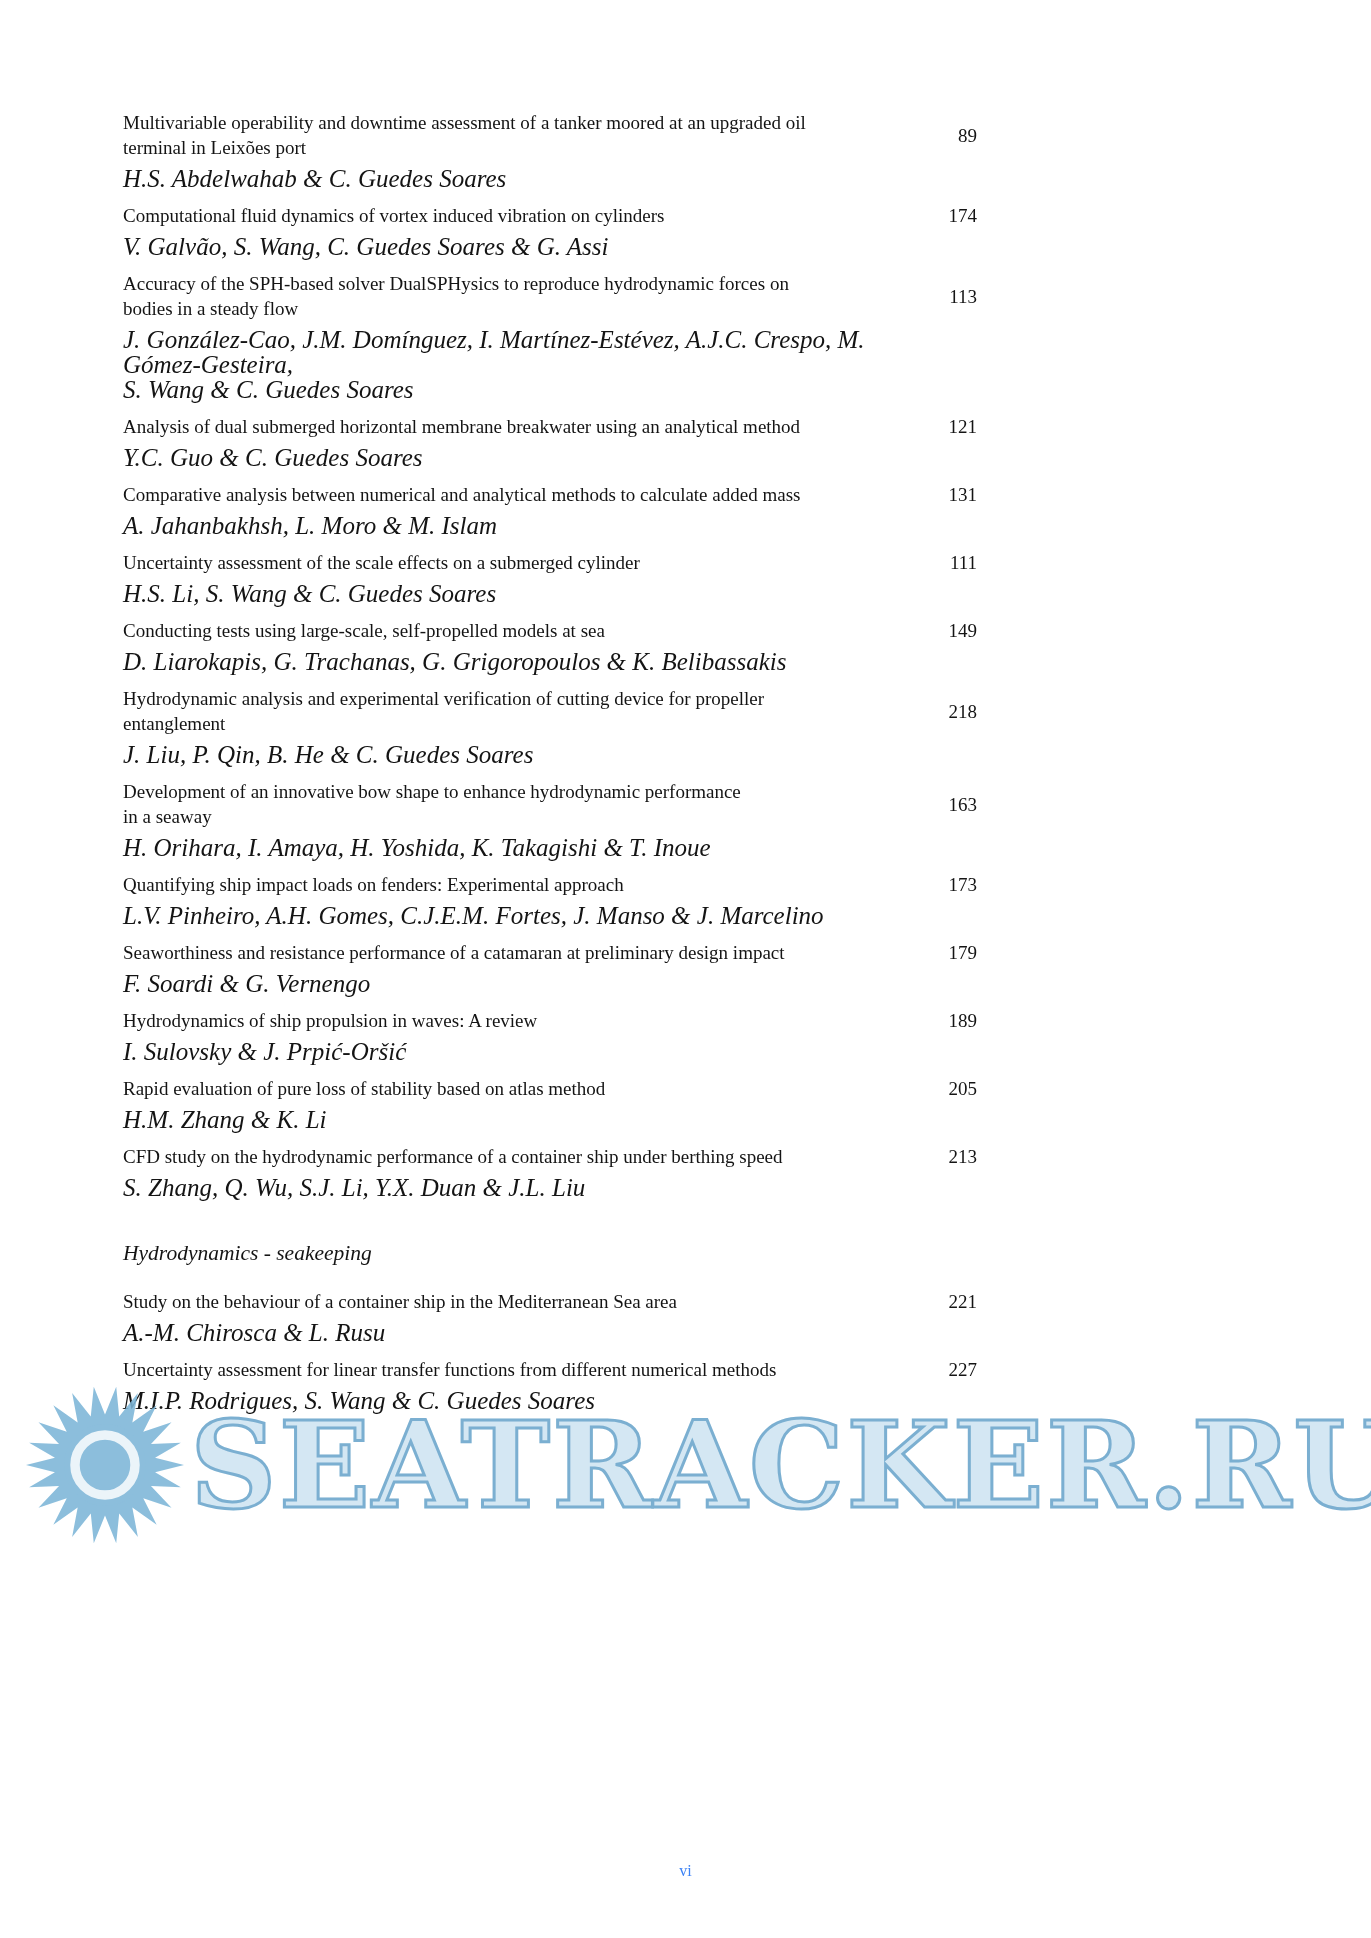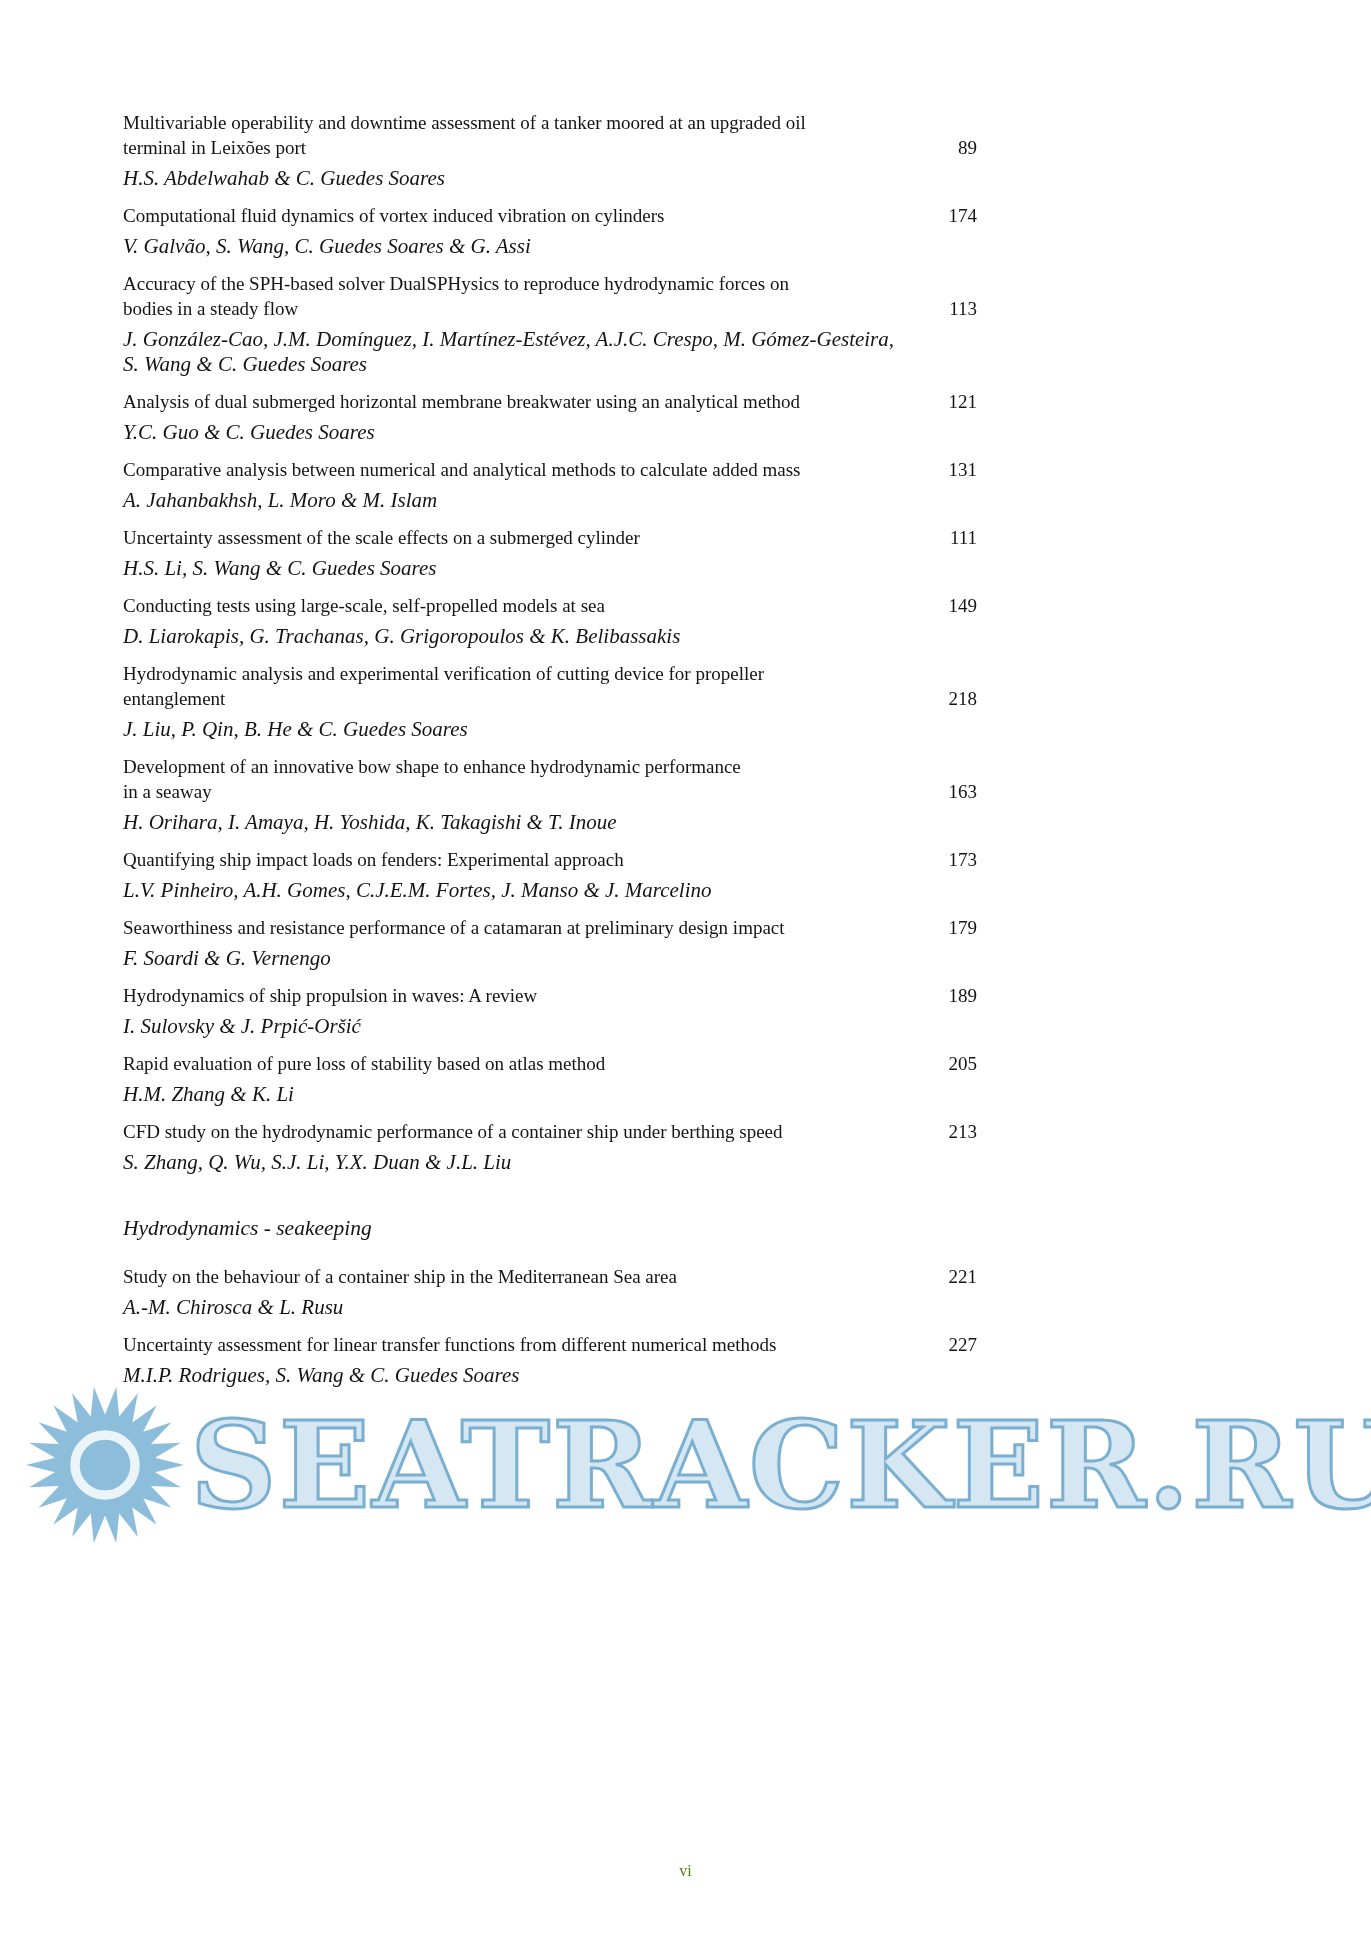--- a/index.html
+++ b/index.html
@@ -18,7 +18,7 @@
     width:854px;
   }
   .toc-entry{margin-bottom:12px;}
-  .entry-row{display:flex;align-items:flex-end;}
+  .entry-row{display:flex;align-items:center;}
   .entry-title{
     flex:0 1 792px;
     max-width:792px;

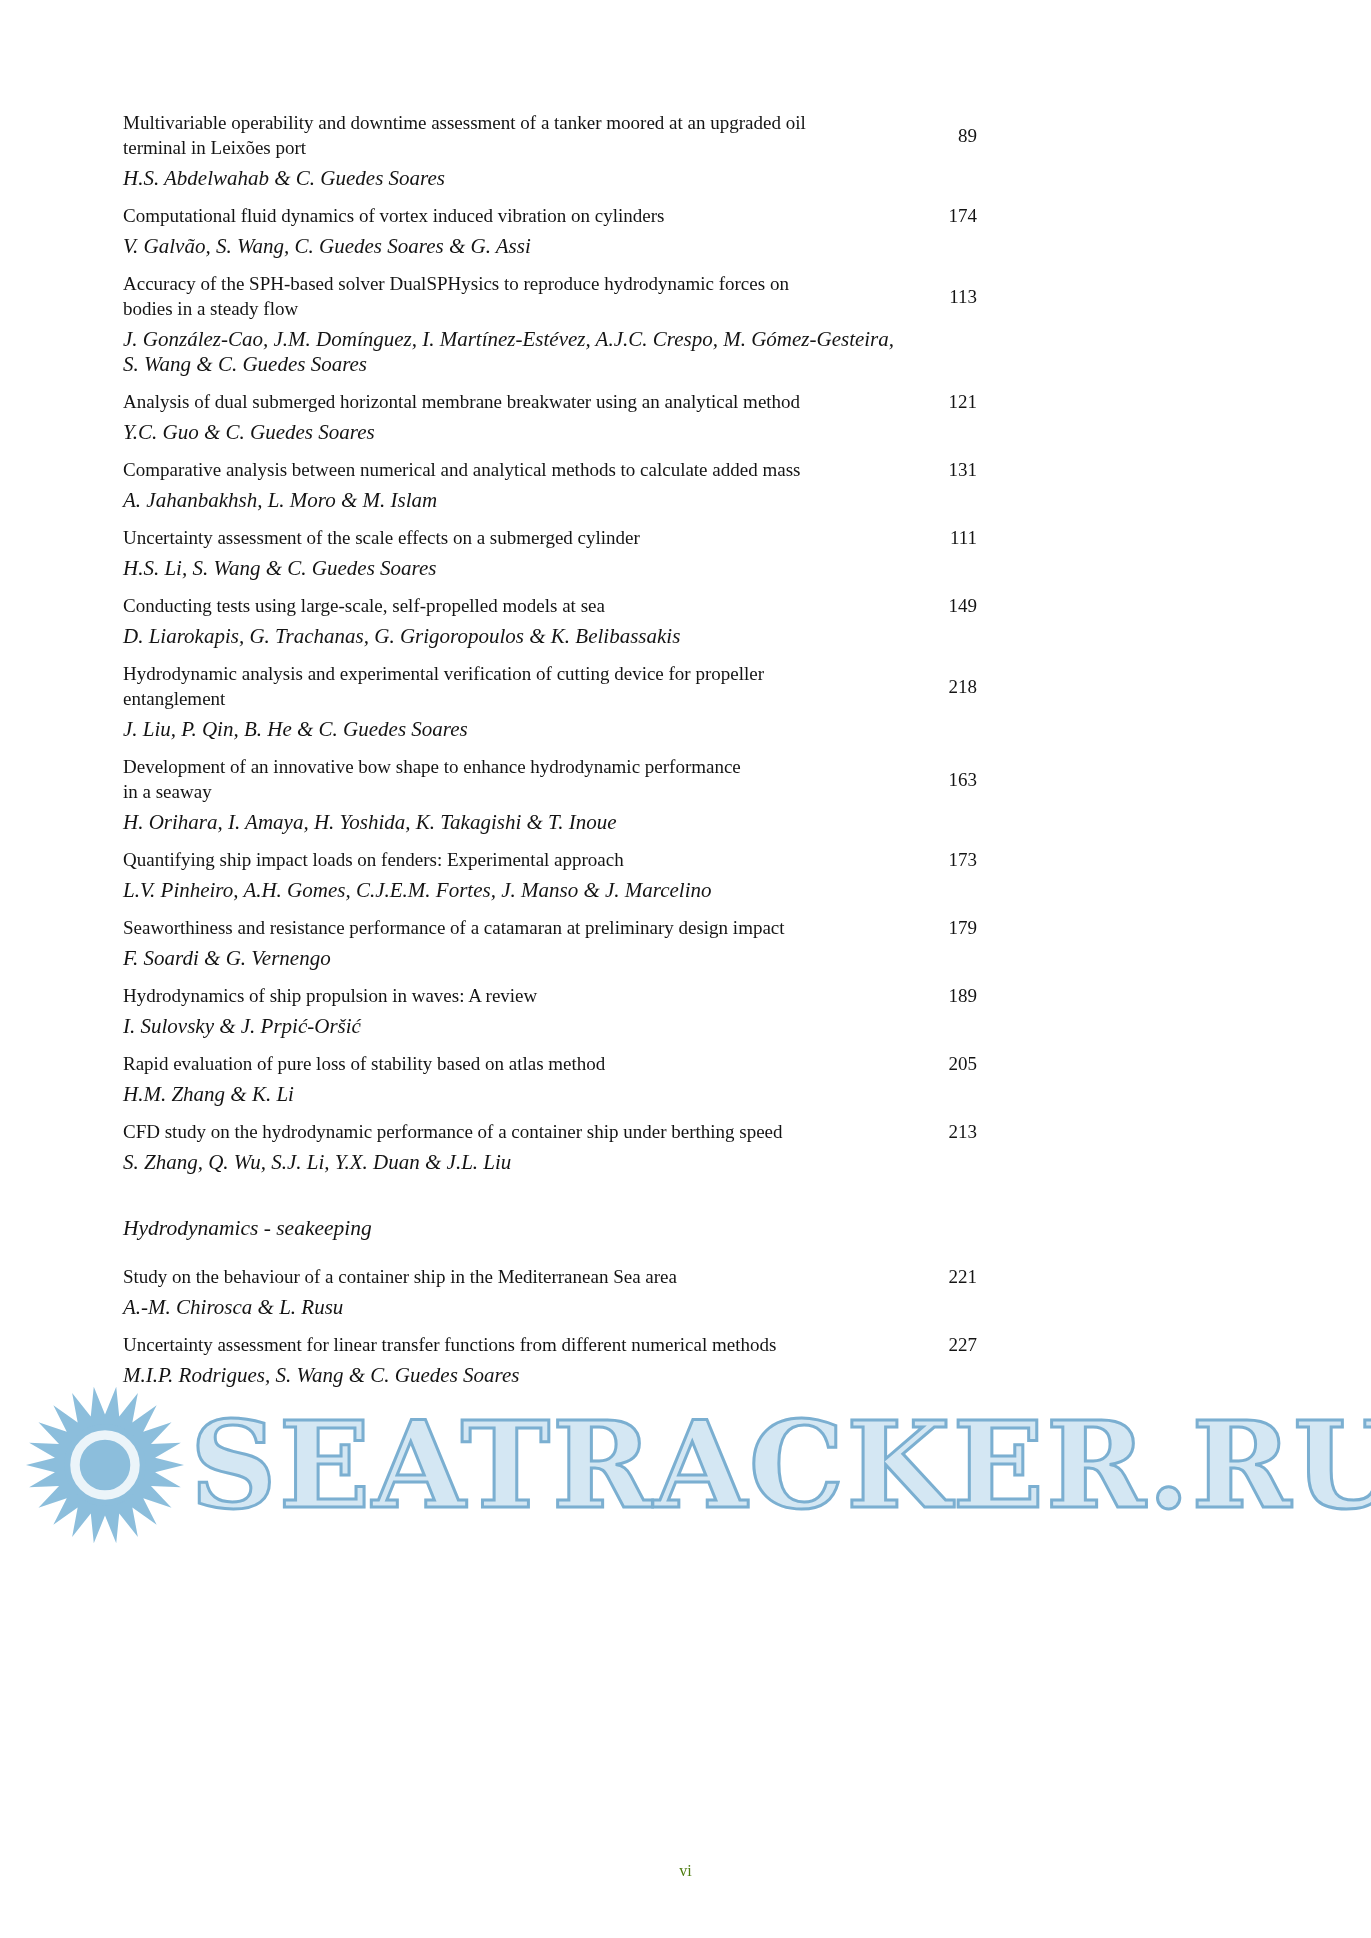--- a/index.html
+++ b/index.html
@@ -34,7 +34,7 @@
   }
   .entry-authors{
     font-style:italic;
-    font-size:21px;
+    font-size:25px;
     line-height:25px;
     margin-top:6px;
     white-space:pre-line;

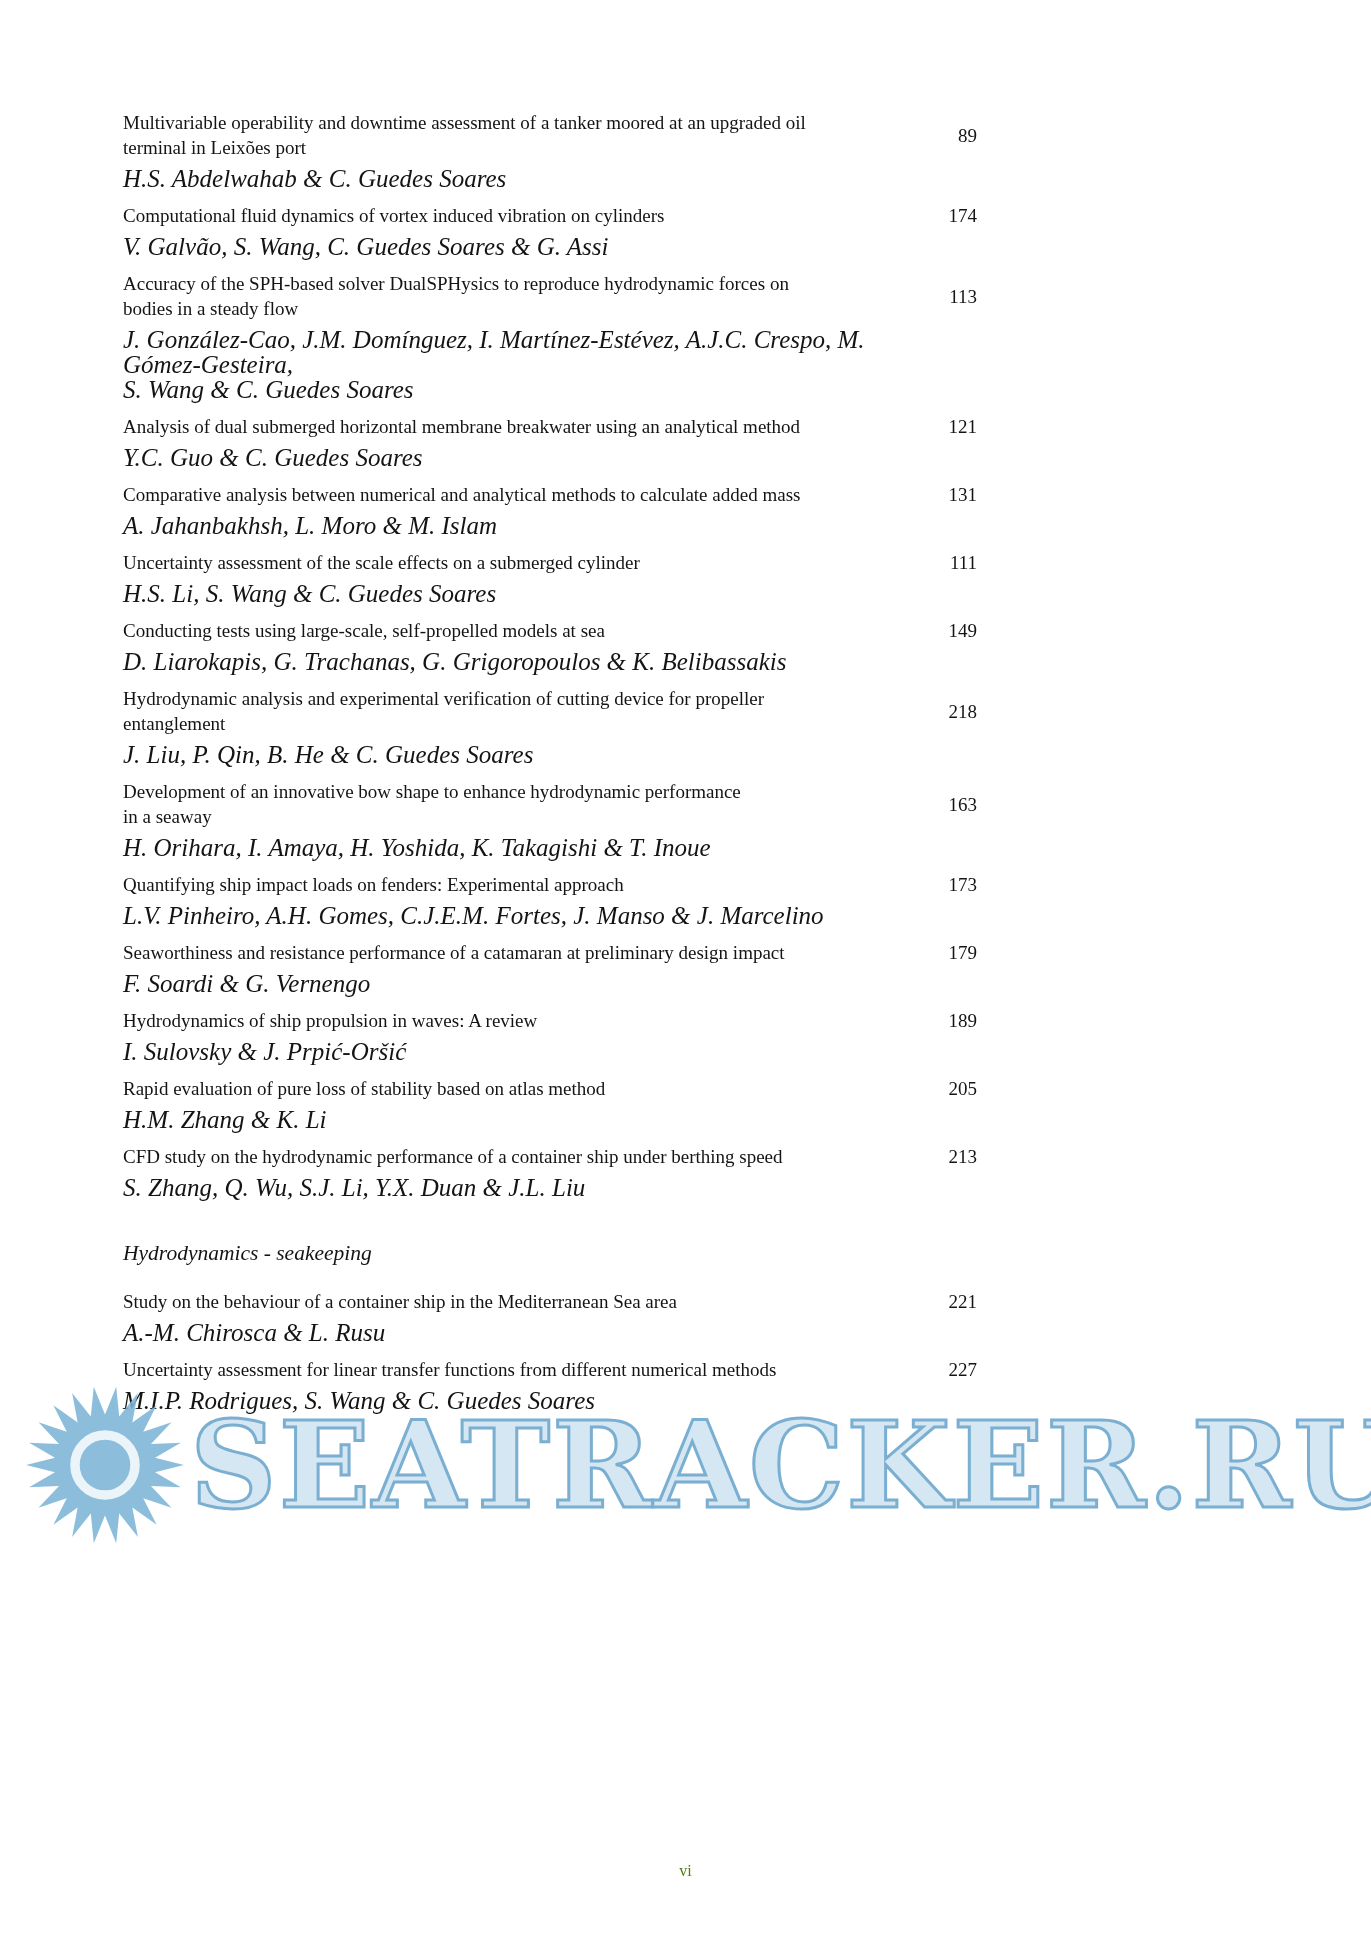--- a/index.html
+++ b/index.html
@@ -53,7 +53,7 @@
     top:1862px;
     text-align:center;
     font-size:16px;
-    color:#4d7c0f;
+    color:#3b82f6;
   }
   .watermark{
     position:absolute;

